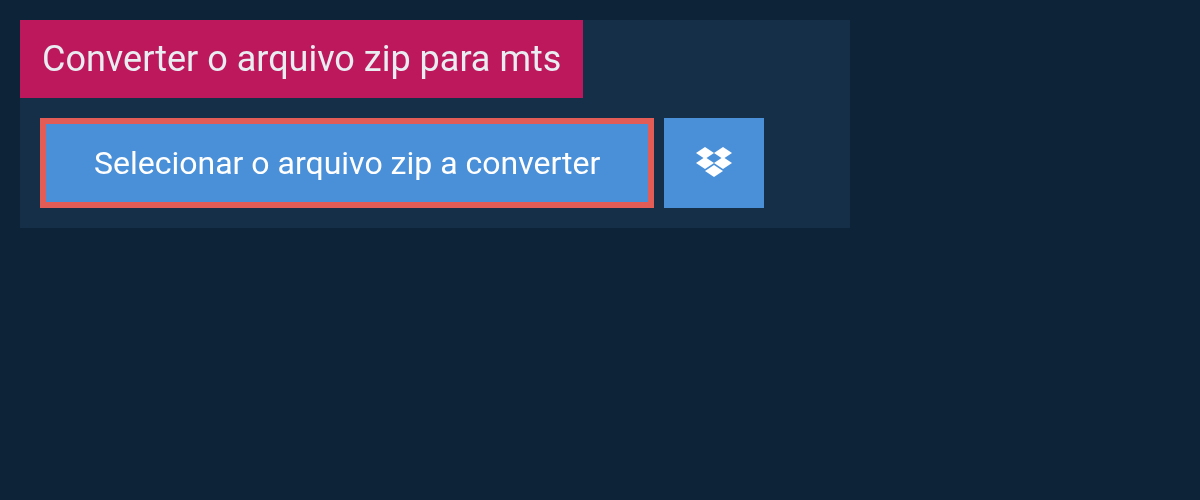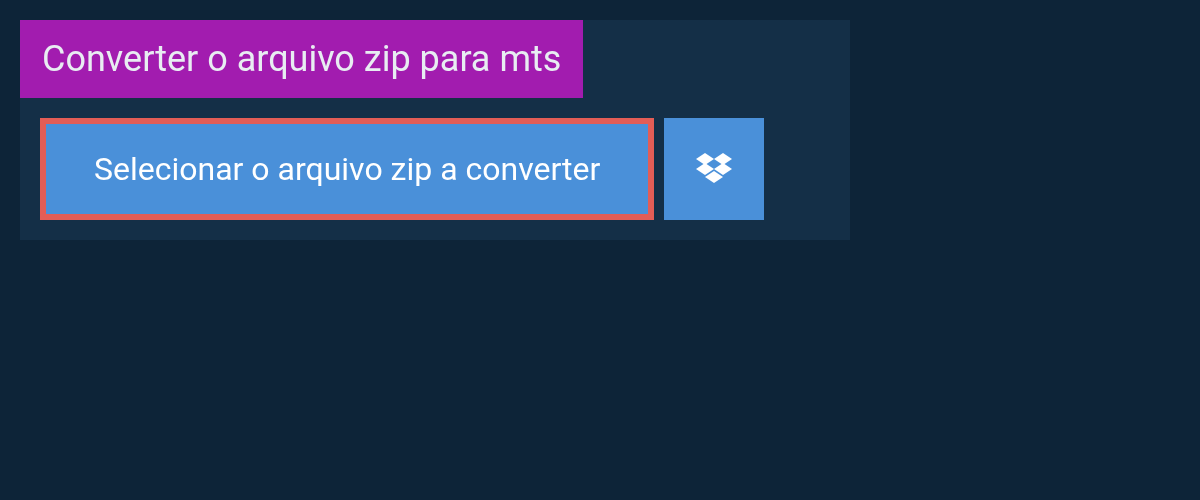--- a/index.html
+++ b/index.html
@@ -20,7 +20,7 @@
       width: 830px;
     }
     .title-bar {
-      background: #a21caf;
+      background: #be185d;
       padding: 18px 22px;
       display: inline-block;
     }

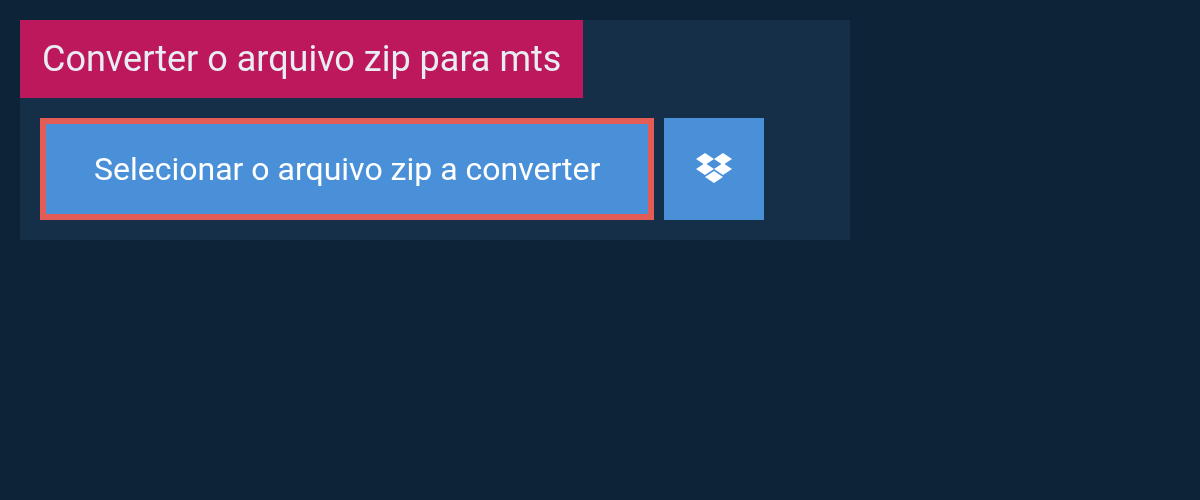--- a/index.html
+++ b/index.html
@@ -45,7 +45,7 @@
       color: #ffffff;
       font-size: 32px;
       font-weight: 400;
-      padding: 26px 48px;
+      padding: 20px 48px;
       display: flex;
       align-items: center;
       justify-content: center;

